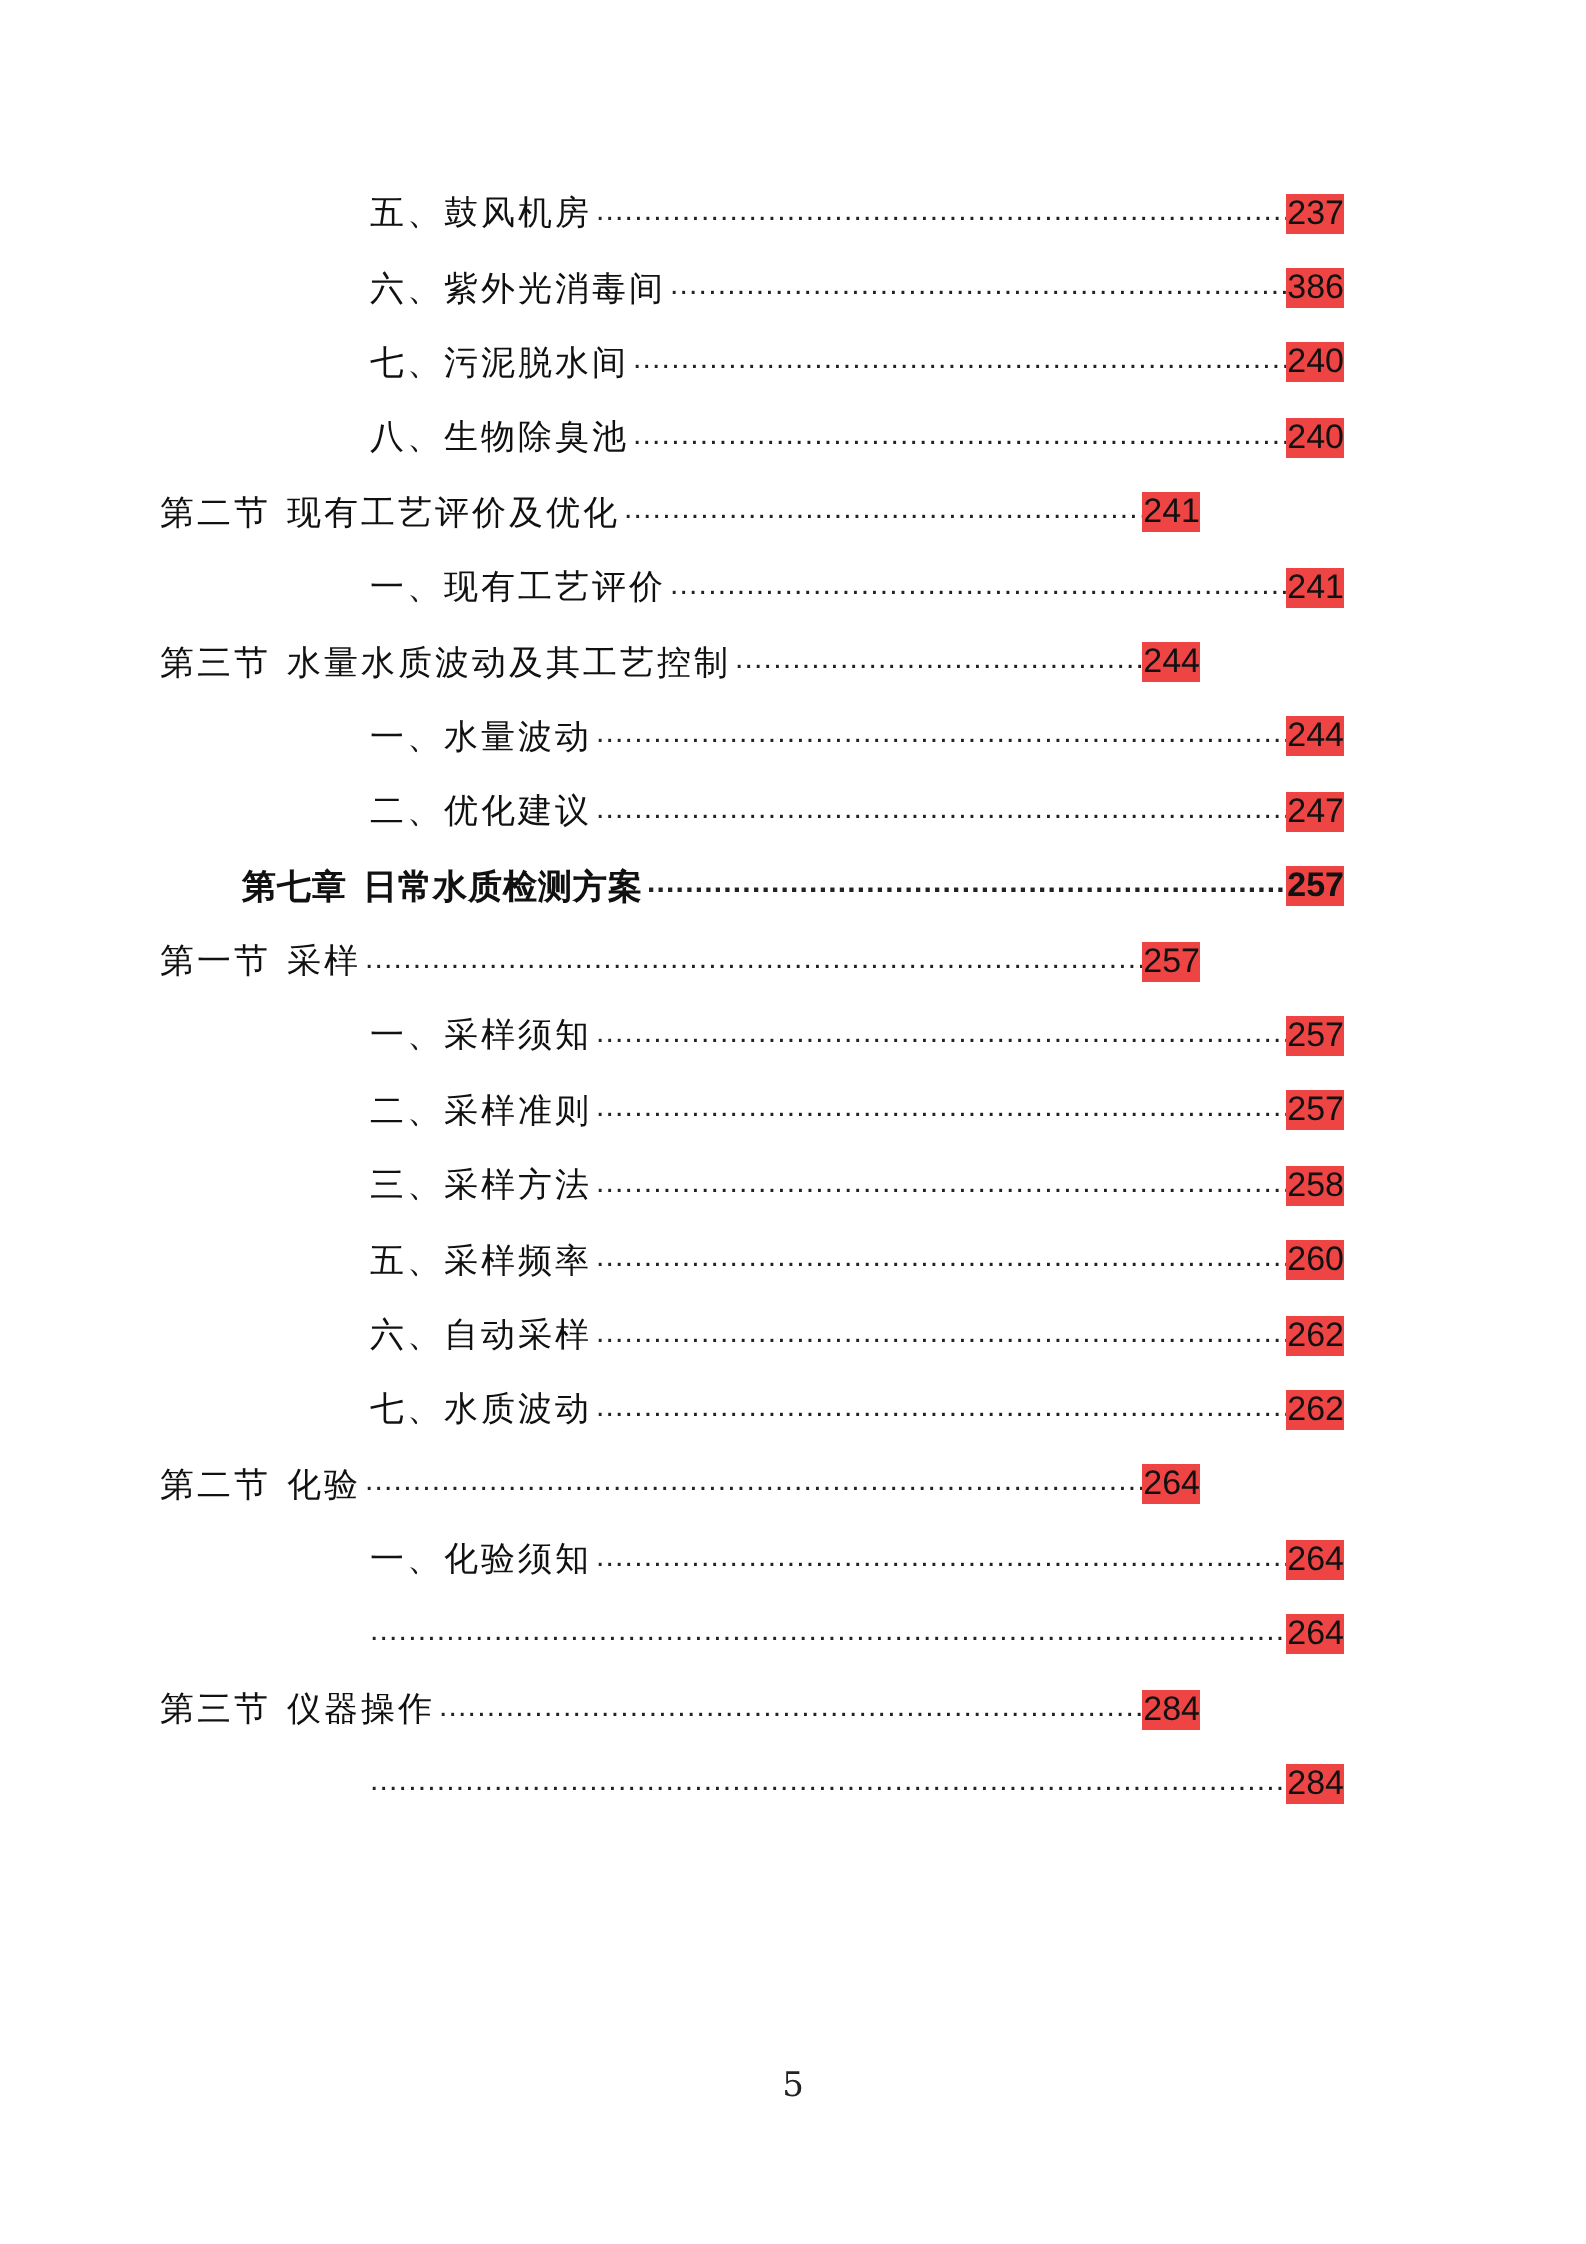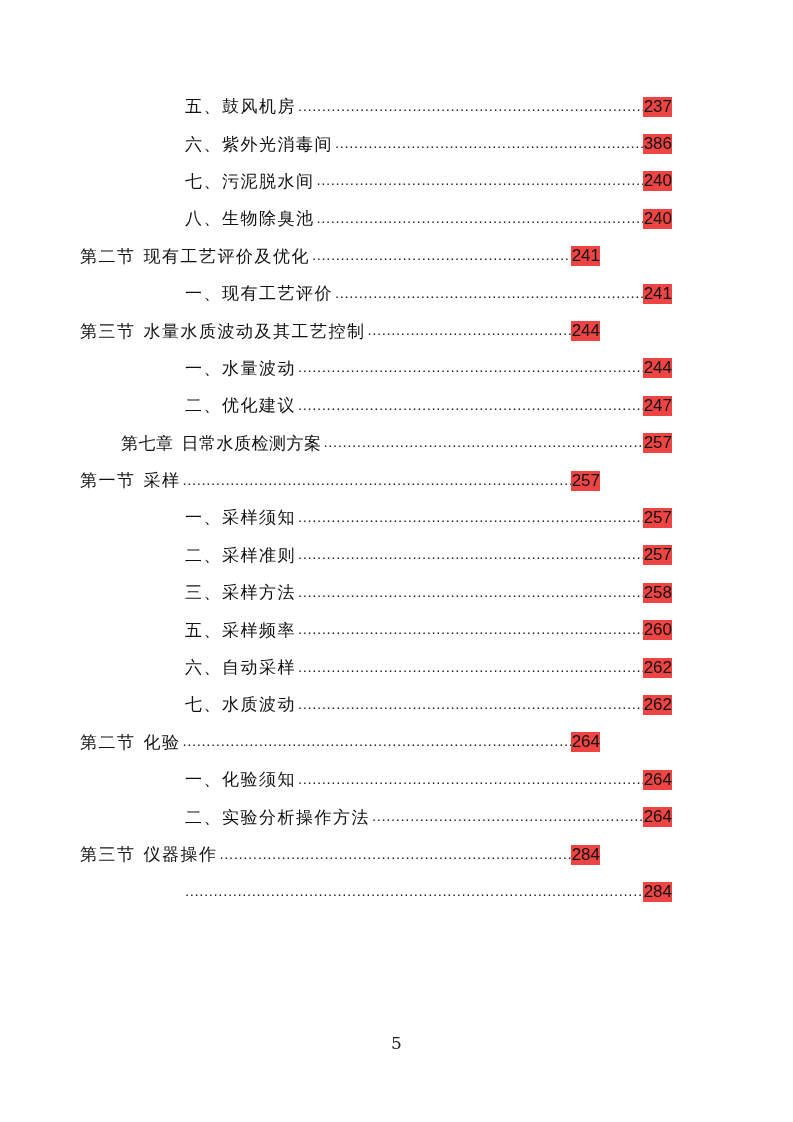--- a/index.html
+++ b/index.html
@@ -17,7 +17,7 @@
   }
   .row .page { white-space: nowrap; background: #ef4444; padding-left: 1px;
                font-family: "Liberation Sans", sans-serif; font-size: 17px; position: relative; z-index: 1; }
-  .lvl-chapter { padding-left: 121px; width: calc(672px - 121px); font-weight: normal; justify-content: flex-end; }
+  .lvl-chapter { padding-left: 121px; width: calc(672px - 121px); font-weight: bold; justify-content: flex-end; }
   .lvl-chapter .label { letter-spacing: 0.5px; }
   .lvl-section { padding-left: 80px; width: calc(672px - 152px); }
   .lvl-item { padding-left: 185px; width: calc(672px - 185px); }

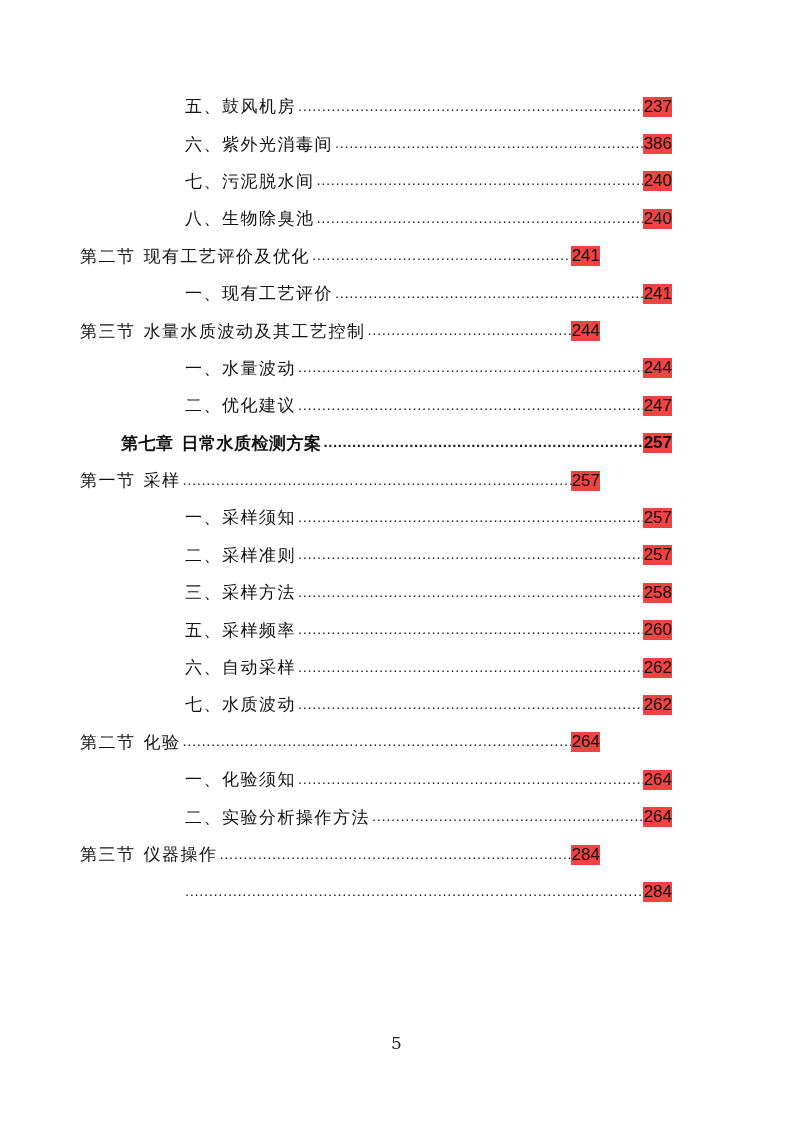--- a/index.html
+++ b/index.html
@@ -126,7 +126,6 @@
       <span class="page">264</span>
     </div>
   <div class="row lvl-item">
-      <span class="label"><span>二、</span><span>实验分析操作方法</span></span>
       <span class="leader"></span>
       <span class="page">264</span>
     </div>

